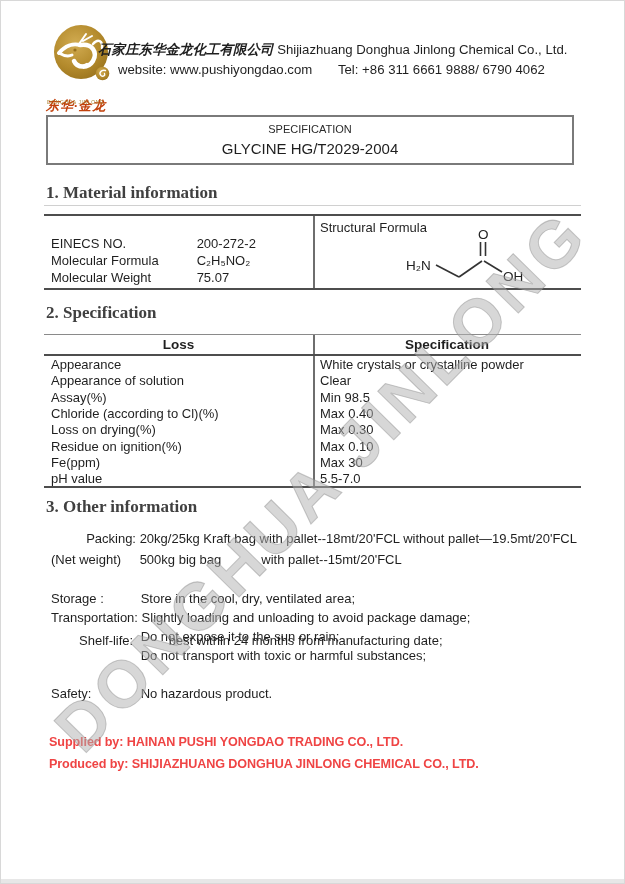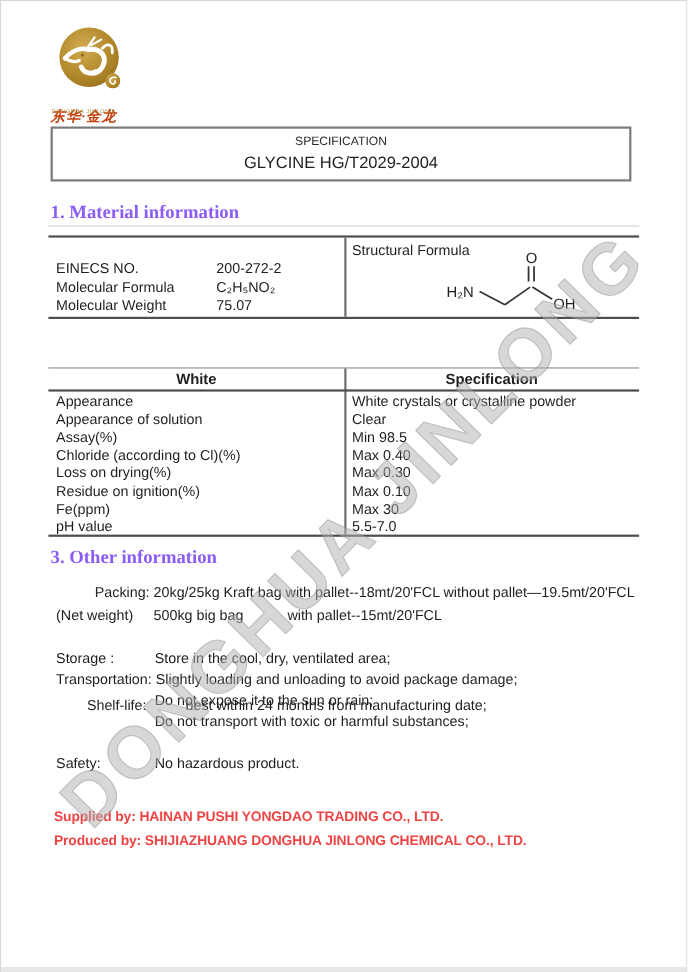--- a/index.html
+++ b/index.html
@@ -104,6 +104,10 @@
   <div class="abs brand-cn nowrap">东华·金龙</div>
   <div class="abs brand-en nowrap">DONGHUA JINLONG</div>
 
+  <div class="abs company-line nowrap">
+    <span class="company-cn">石家庄东华金龙化工有限公司</span>
+    <span class="company-en">Shijiazhuang Donghua Jinlong Chemical Co., Ltd.</span>
+  </div>
 
   <div class="abs title-box">
     <div class="abs doc-type">SPECIFICATION</div>

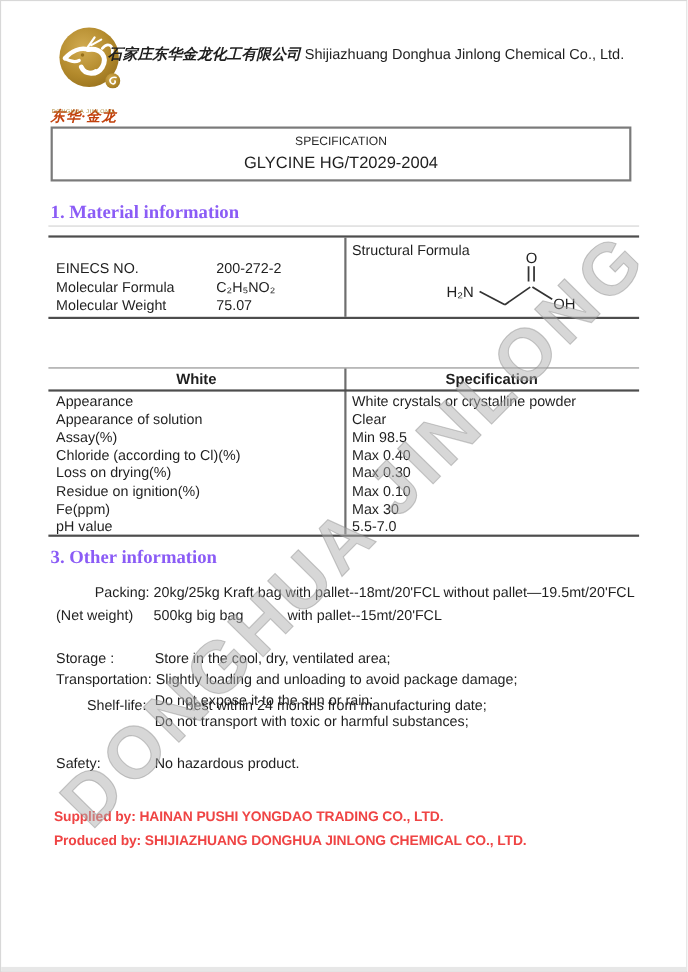--- a/index.html
+++ b/index.html
@@ -107,6 +107,10 @@
   <div class="abs company-line nowrap">
     <span class="company-cn">石家庄东华金龙化工有限公司</span>
     <span class="company-en">Shijiazhuang Donghua Jinlong Chemical Co., Ltd.</span>
+  </div>
+  <div class="abs contact-line nowrap">
+    <span>website: www.pushiyongdao.com</span>
+    <span class="tel">Tel: +86 311 6661 9888/ 6790 4062</span>
   </div>
 
   <div class="abs title-box">

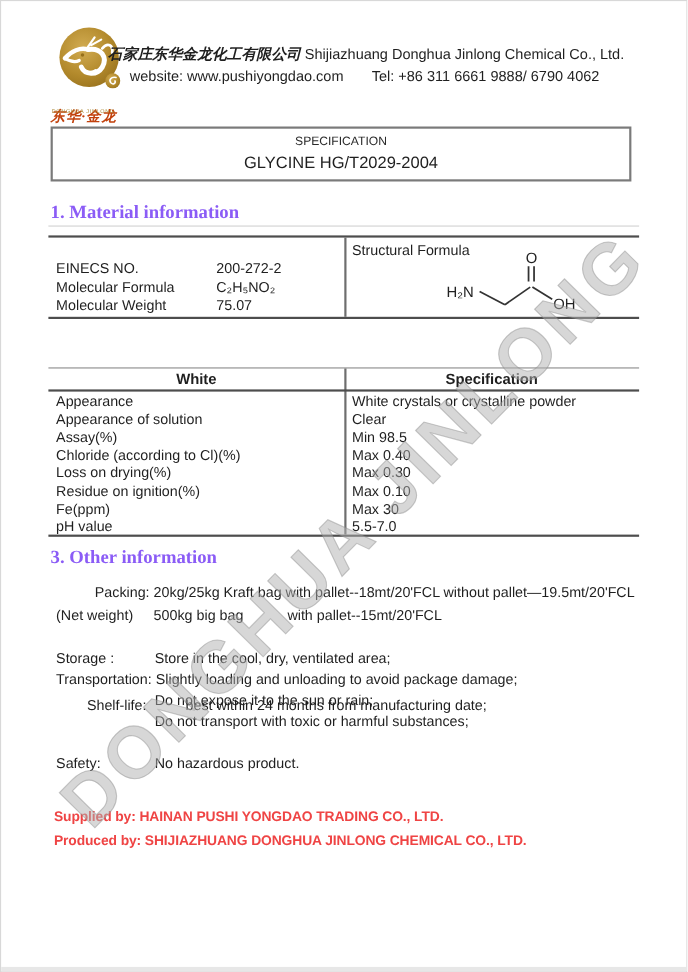--- a/index.html
+++ b/index.html
@@ -27,7 +27,7 @@
   .product-title { top:23px; left:0; width:100%; text-align:center; font-size:15px; }
 
   
-  .sec-heading { left:45px; font-family:"Liberation Serif","DejaVu Serif",serif; font-weight:bold; font-size:17px; color:#8b5cf6; }
+  .sec-heading { left:45px; font-family:"Liberation Serif","DejaVu Serif",serif; font-weight:bold; font-size:17px; color:#404040; }
 
   
   .faint-line { top:204px; left:43px; width:537px; height:1px; background:rgba(150,150,150,0.45); }

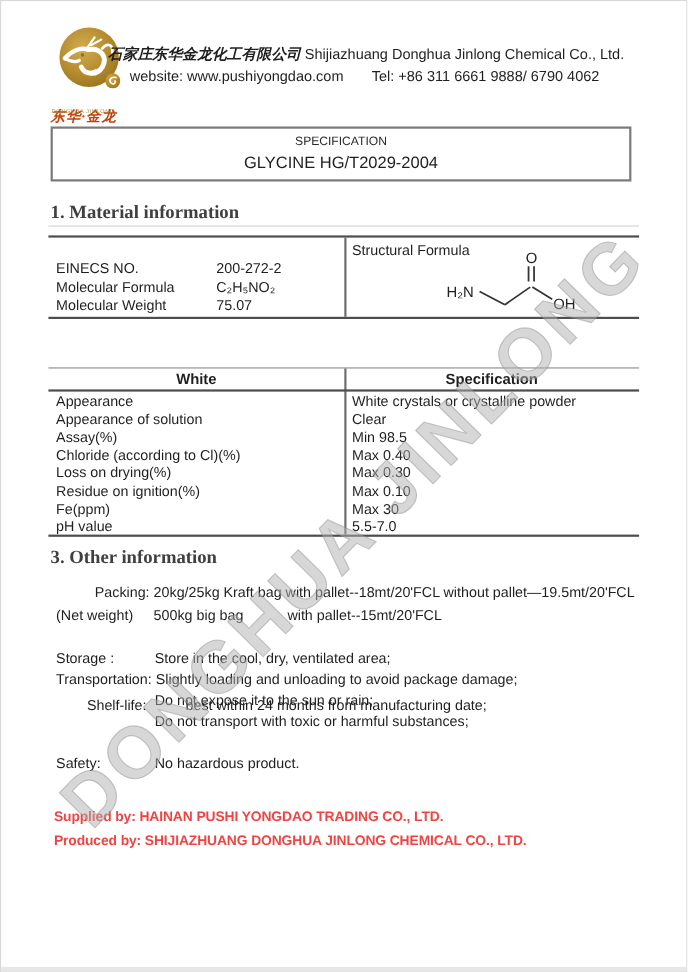--- a/index.html
+++ b/index.html
@@ -154,6 +154,7 @@
     </div>
   </div>
 
+  <div class="abs sec-heading" style="top:302px;">2. Specification</div>
 
   <div class="abs spec-table">
     <div class="abs spec-divider"></div>

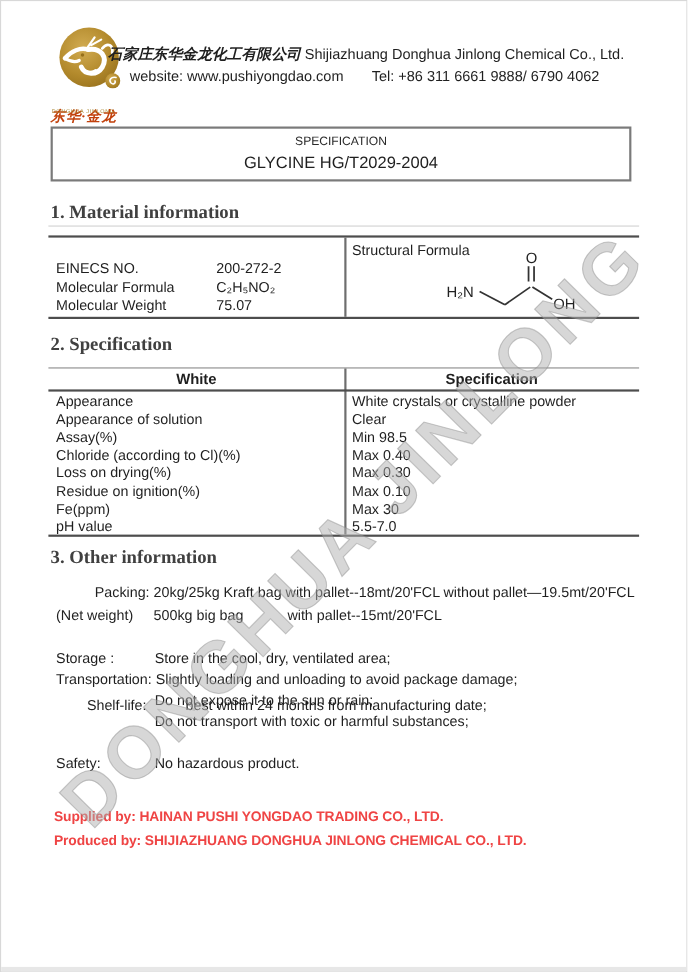--- a/index.html
+++ b/index.html
@@ -159,7 +159,7 @@
   <div class="abs spec-table">
     <div class="abs spec-divider"></div>
     <div class="abs spec-head-line"></div>
-    <div class="abs spec-col-item">White</div>
+    <div class="abs spec-col-item">Loss</div>
     <div class="abs spec-col-spec">Specification</div>
 
     <div class="abs spec-item nowrap" style="top:22px;">Appearance</div>

